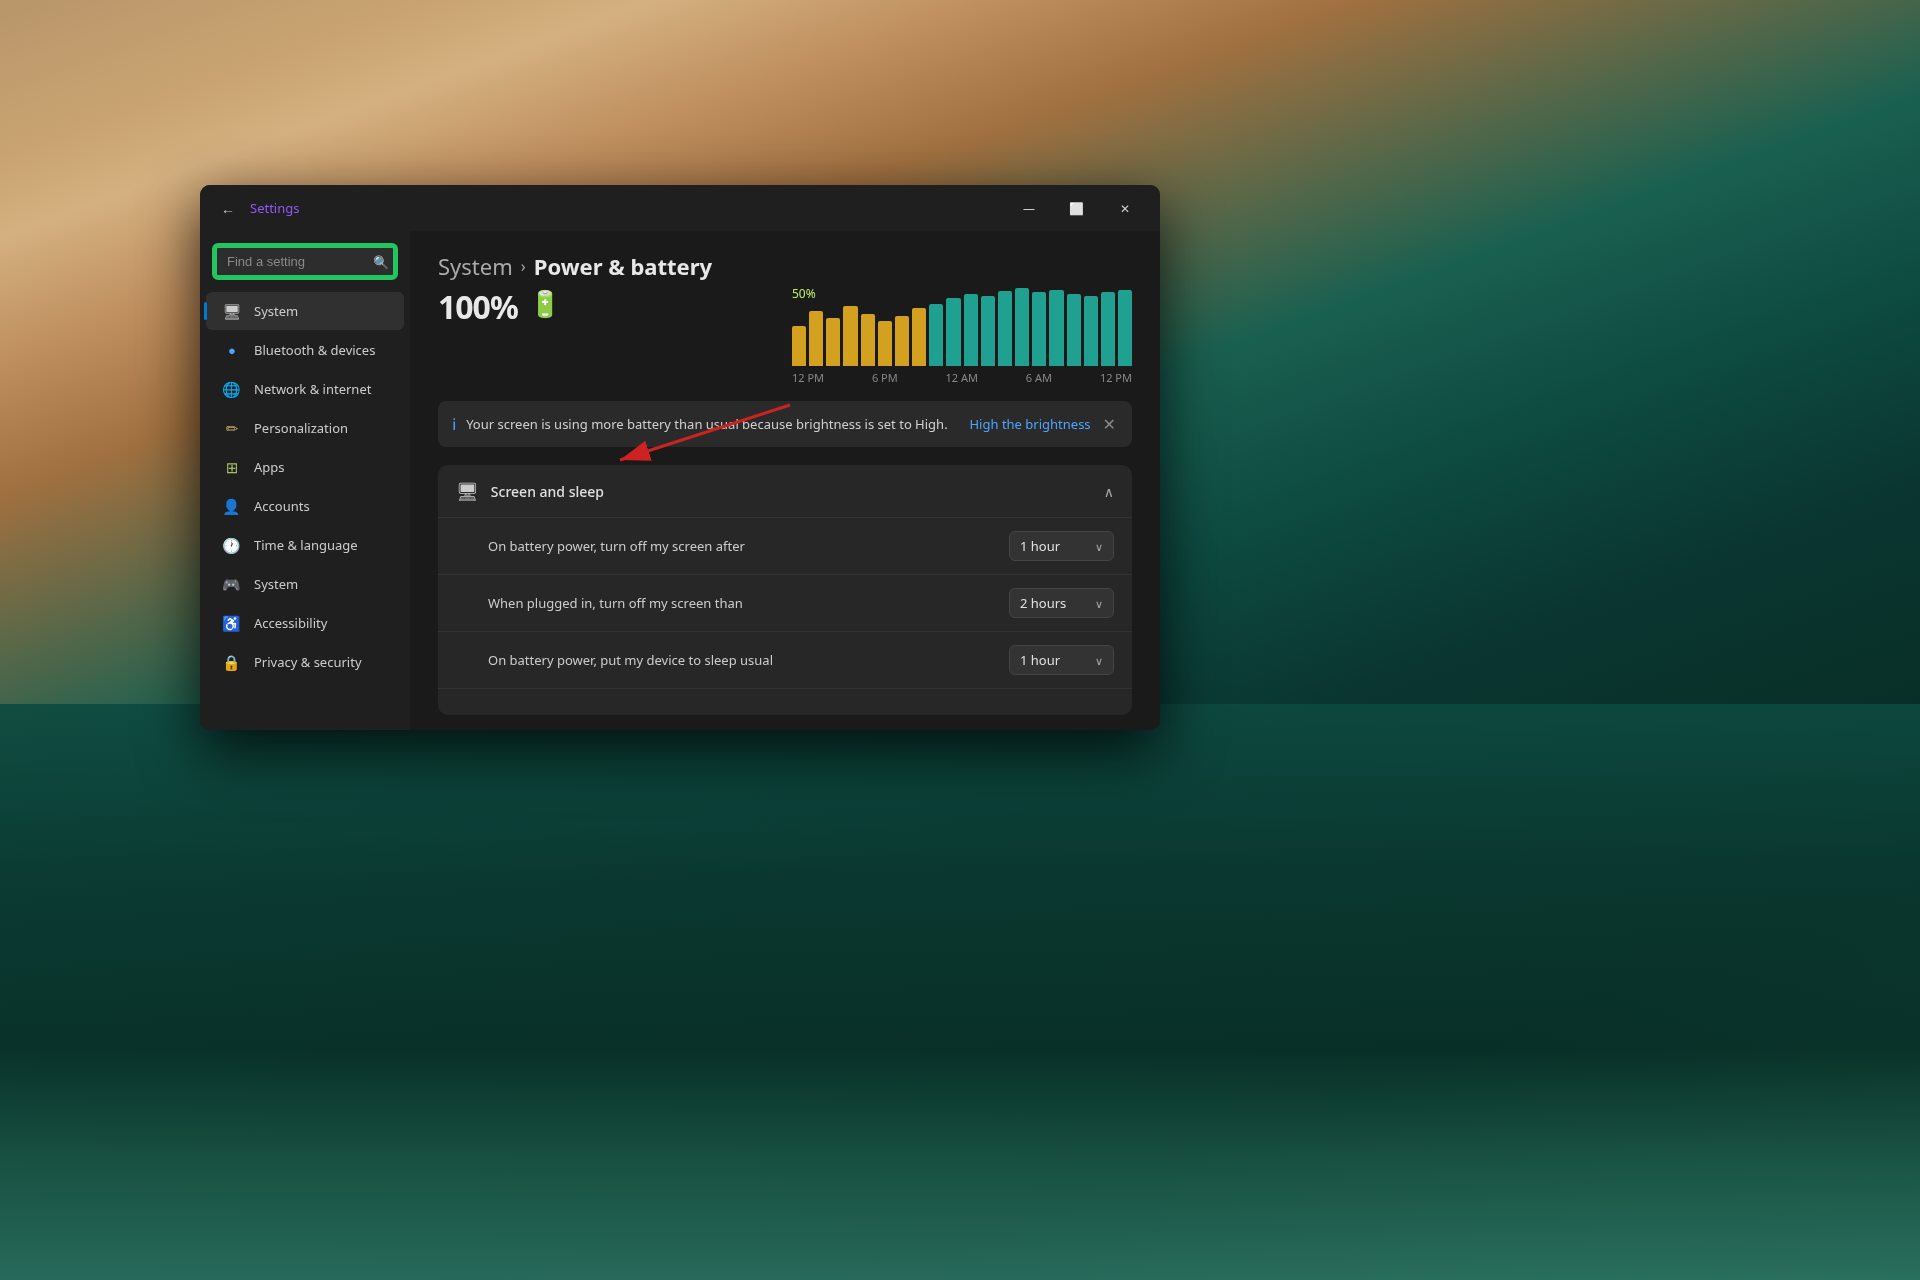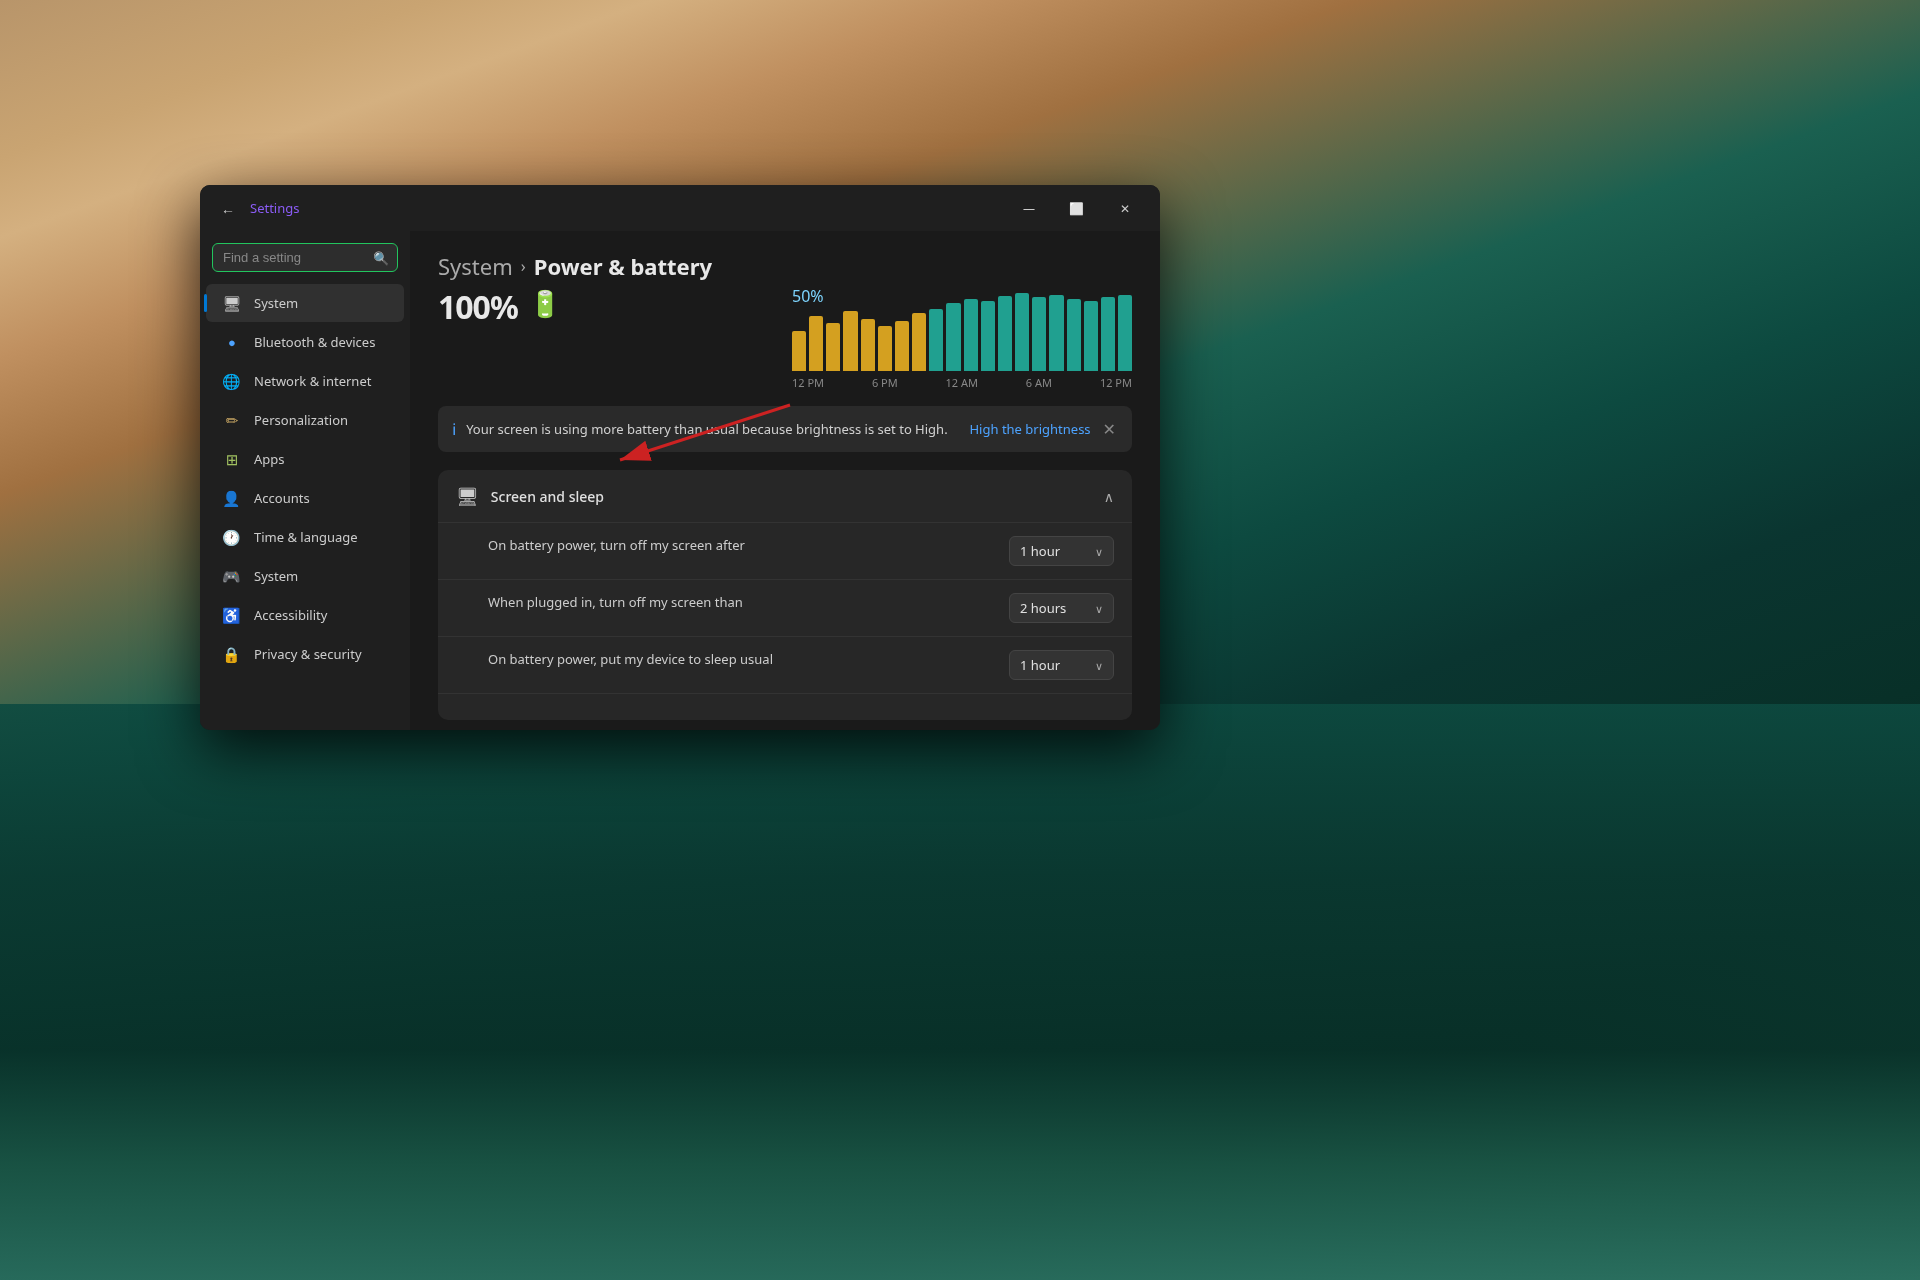--- a/index.html
+++ b/index.html
@@ -181,7 +181,7 @@
     .search-input {
       width: 100%;
       background: #2d2d2d;
-      border: 1px solid #22c55e;
+      border: 5px solid #22c55e;
       border-radius: 6px;
       padding: 6px 32px 6px 10px;
       color: #ccc;

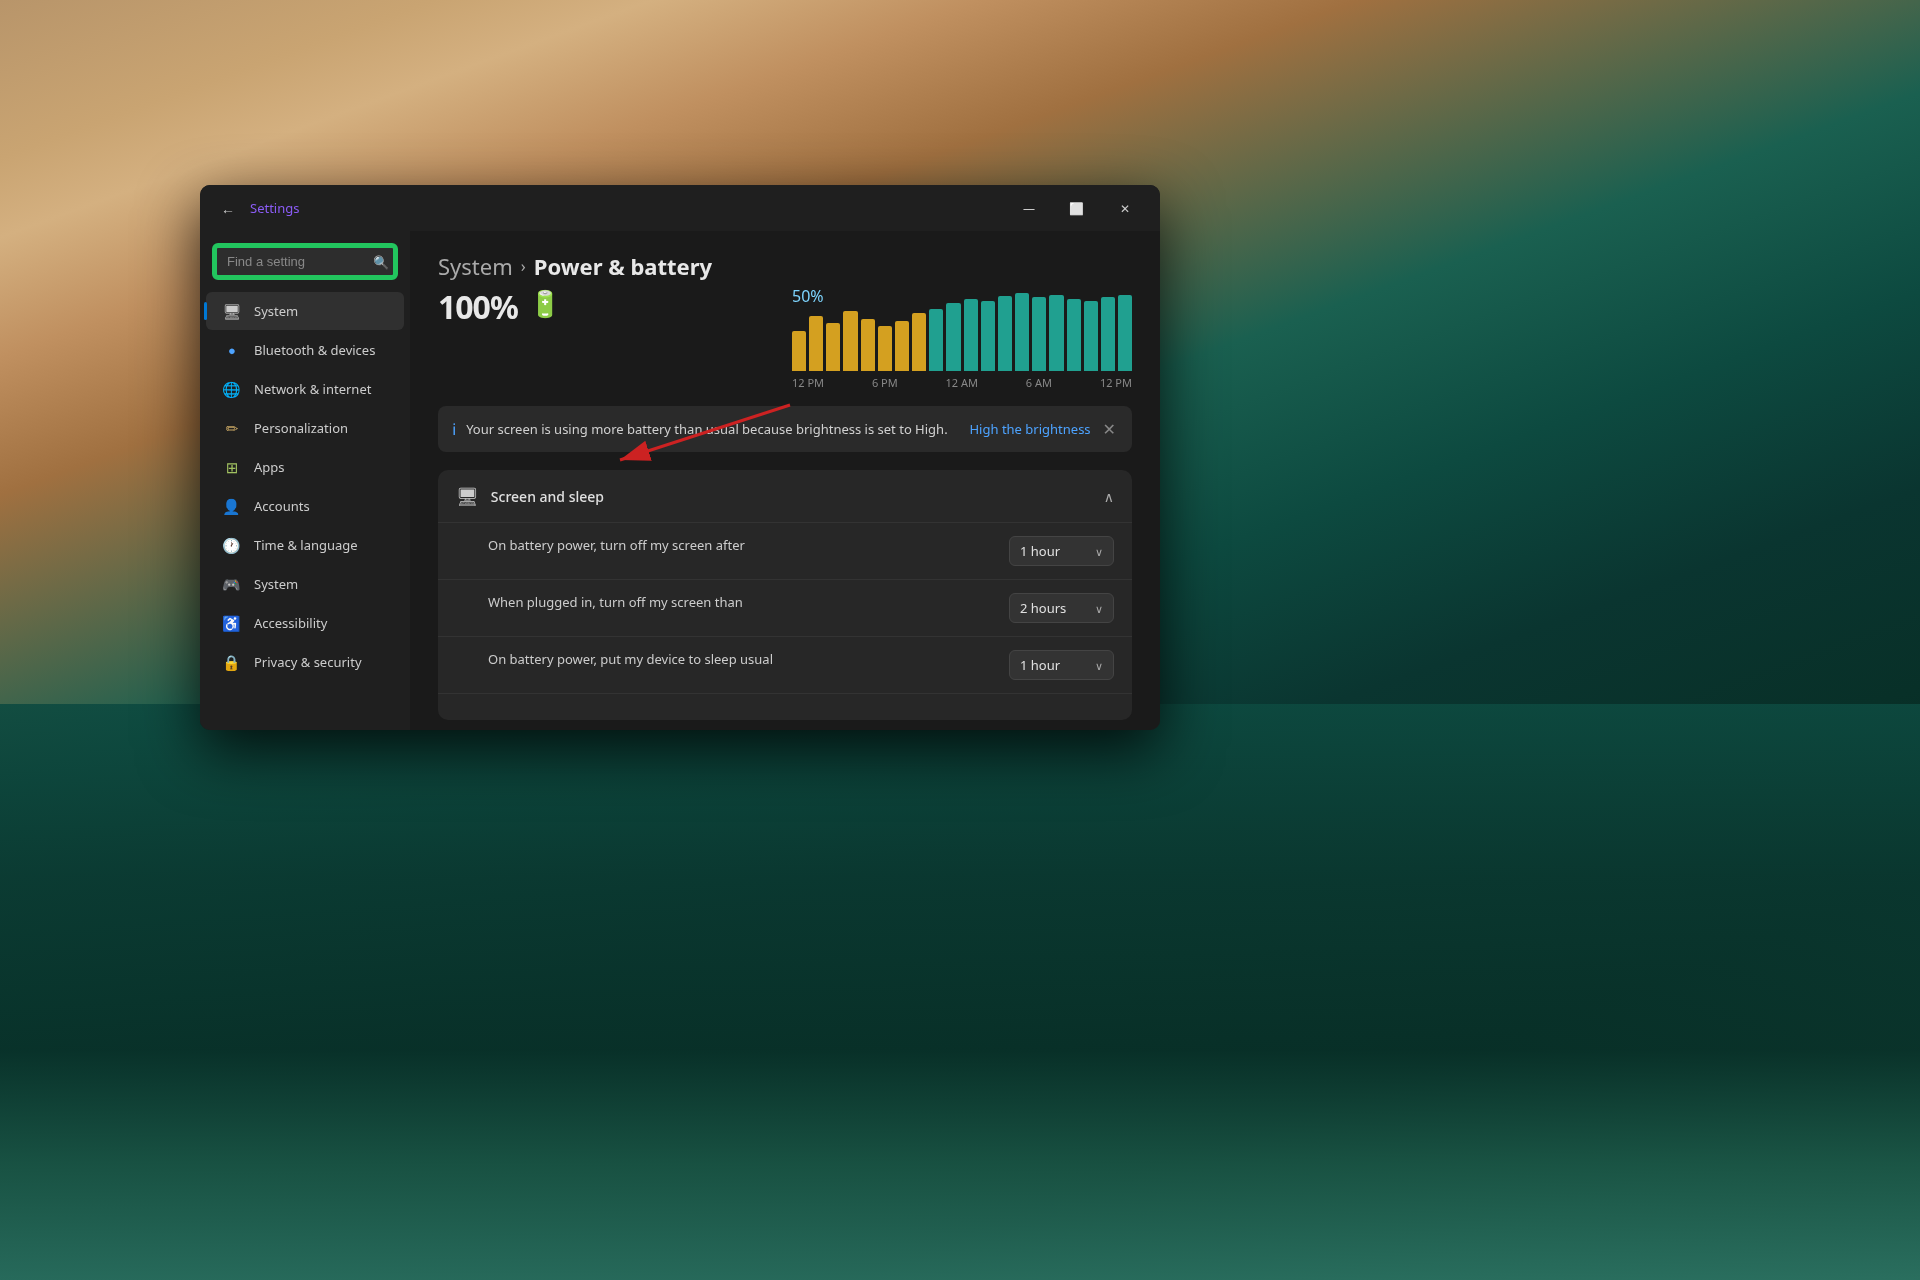--- a/index.html
+++ b/index.html
@@ -529,7 +529,7 @@
 
         <div class="chart-container">
           <div style="display:flex; align-items:center; gap:6px; margin-bottom:4px;">
-            <span style="color:#7dd3fc; font-size:16px;">50%</span>
+            <span style="color:#bef264; font-size:12px;">50%</span>
           </div>
           <div class="bar-chart" id="bar-chart-container">
           <div class="bar bar-yellow" style="height: 40px;"></div>

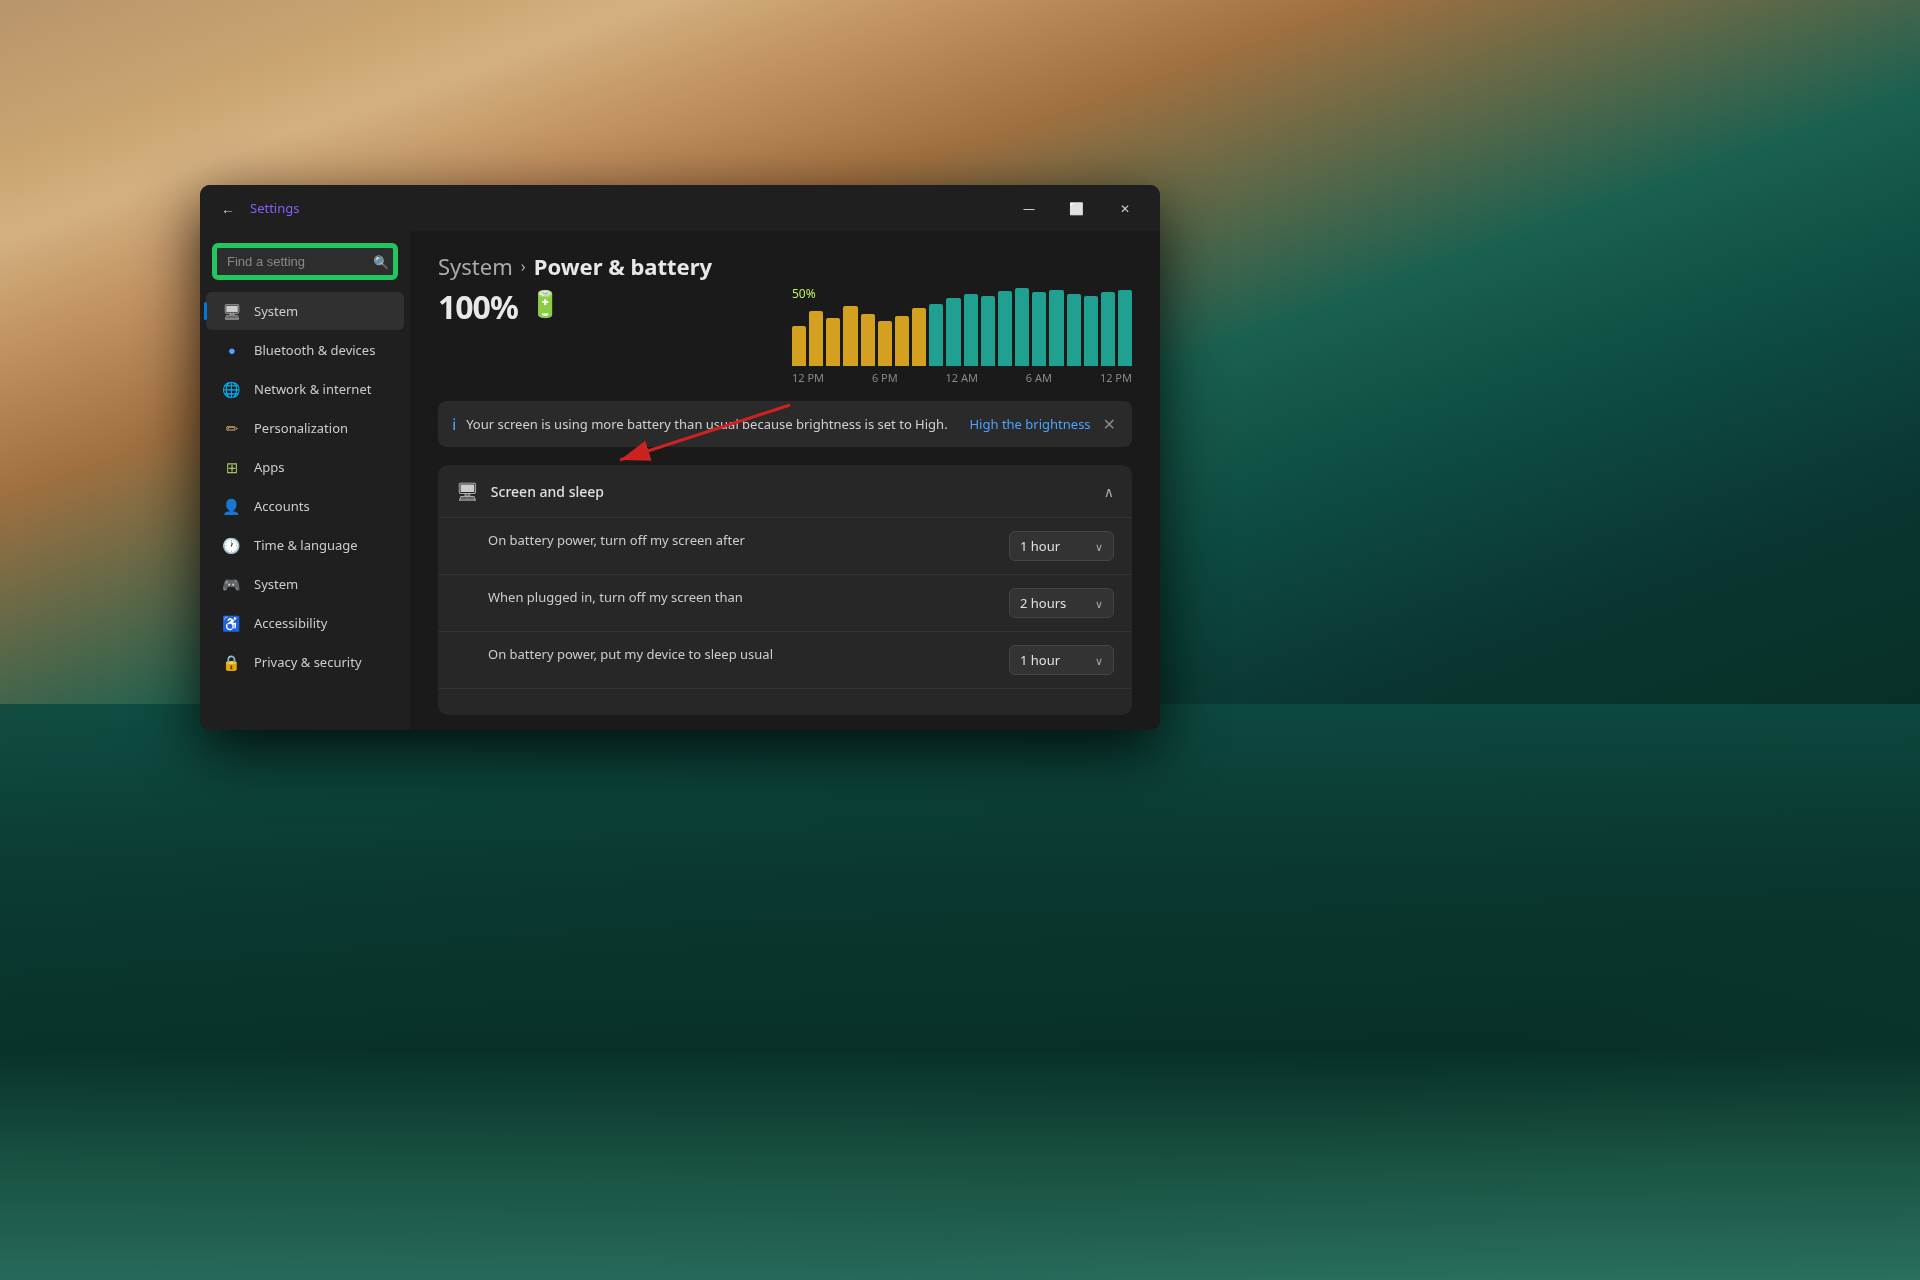--- a/index.html
+++ b/index.html
@@ -400,7 +400,7 @@
 
     .setting-row {
       display: flex;
-      align-items: flex-start;
+      align-items: center;
       justify-content: space-between;
       padding: 13px 18px 13px 50px;
       border-top: 1px solid #333;

